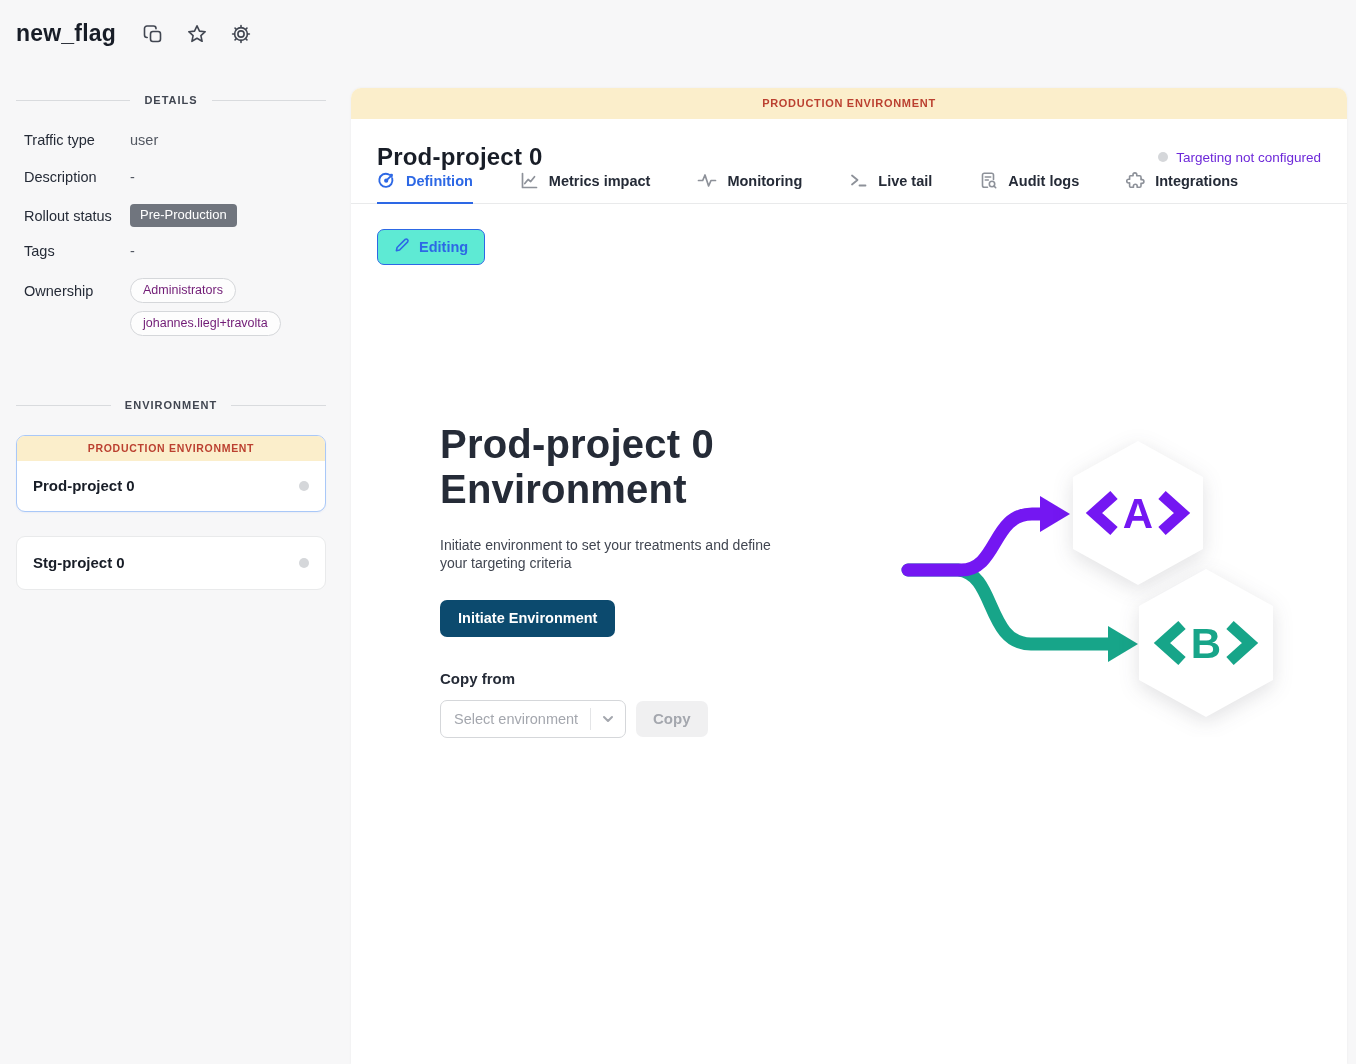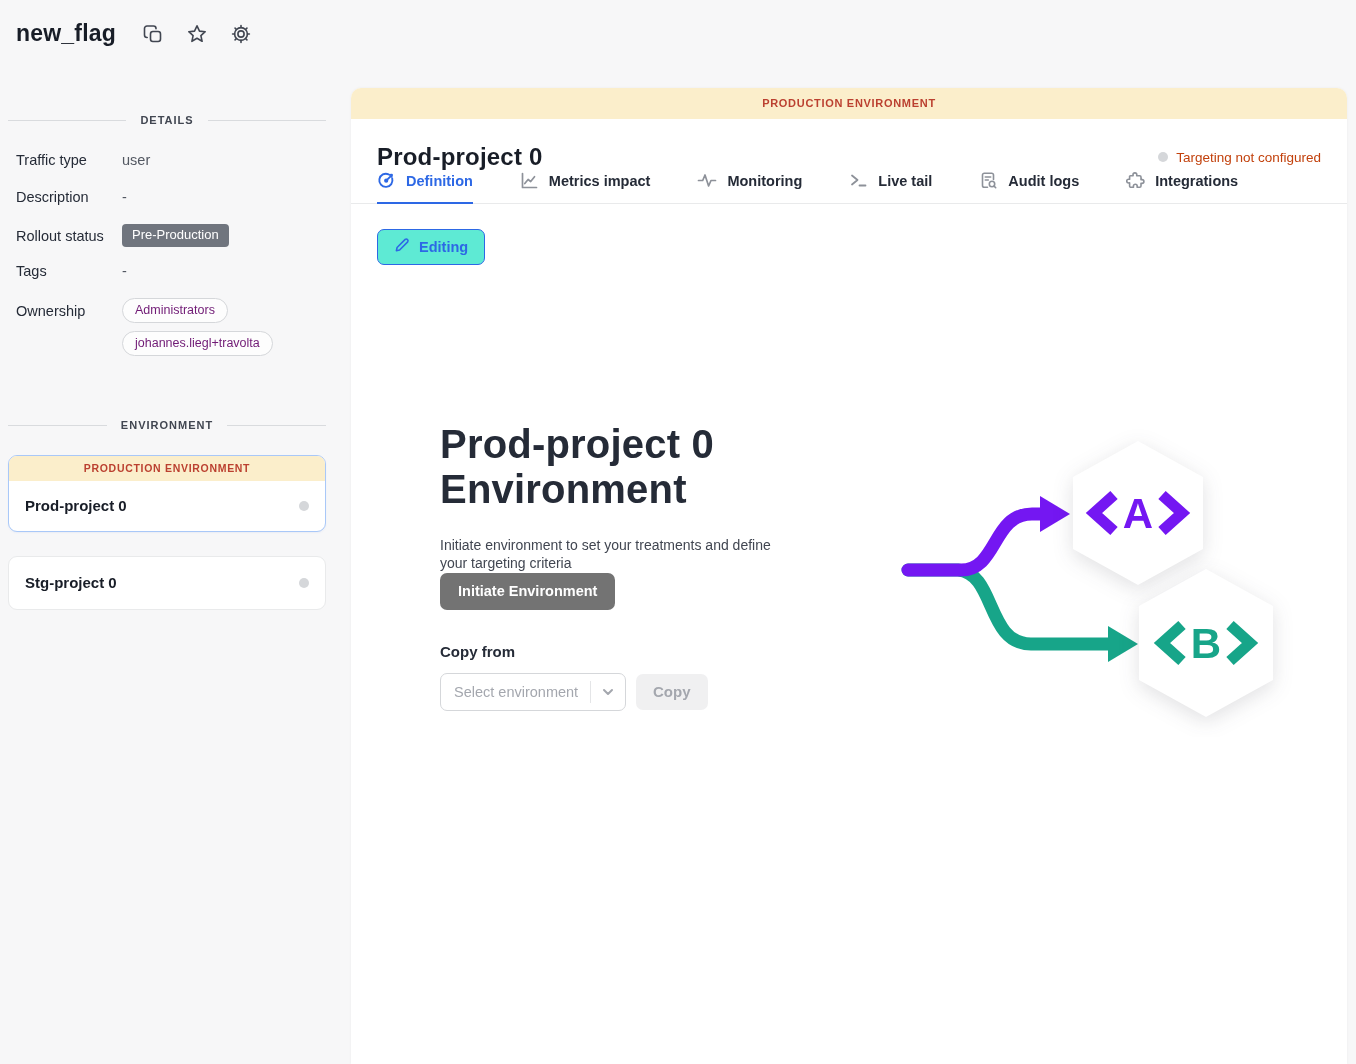--- a/index.html
+++ b/index.html
@@ -17,7 +17,7 @@
 
   
   .layout { display:flex; align-items:flex-start; height:976px; }
-  .sidebar { width:351px; flex:0 0 351px; padding:0 25px 0 8px;margin-top:20px; }
+  .sidebar { width:351px; flex:0 0 351px; padding:0 25px 0 16px; }
   .main {
     flex:1; margin-right:9px; background:#fff; border-radius:10px 10px 0 0;
     min-height:976px; box-shadow:0 0 3px rgba(0,0,0,.05); position:relative;

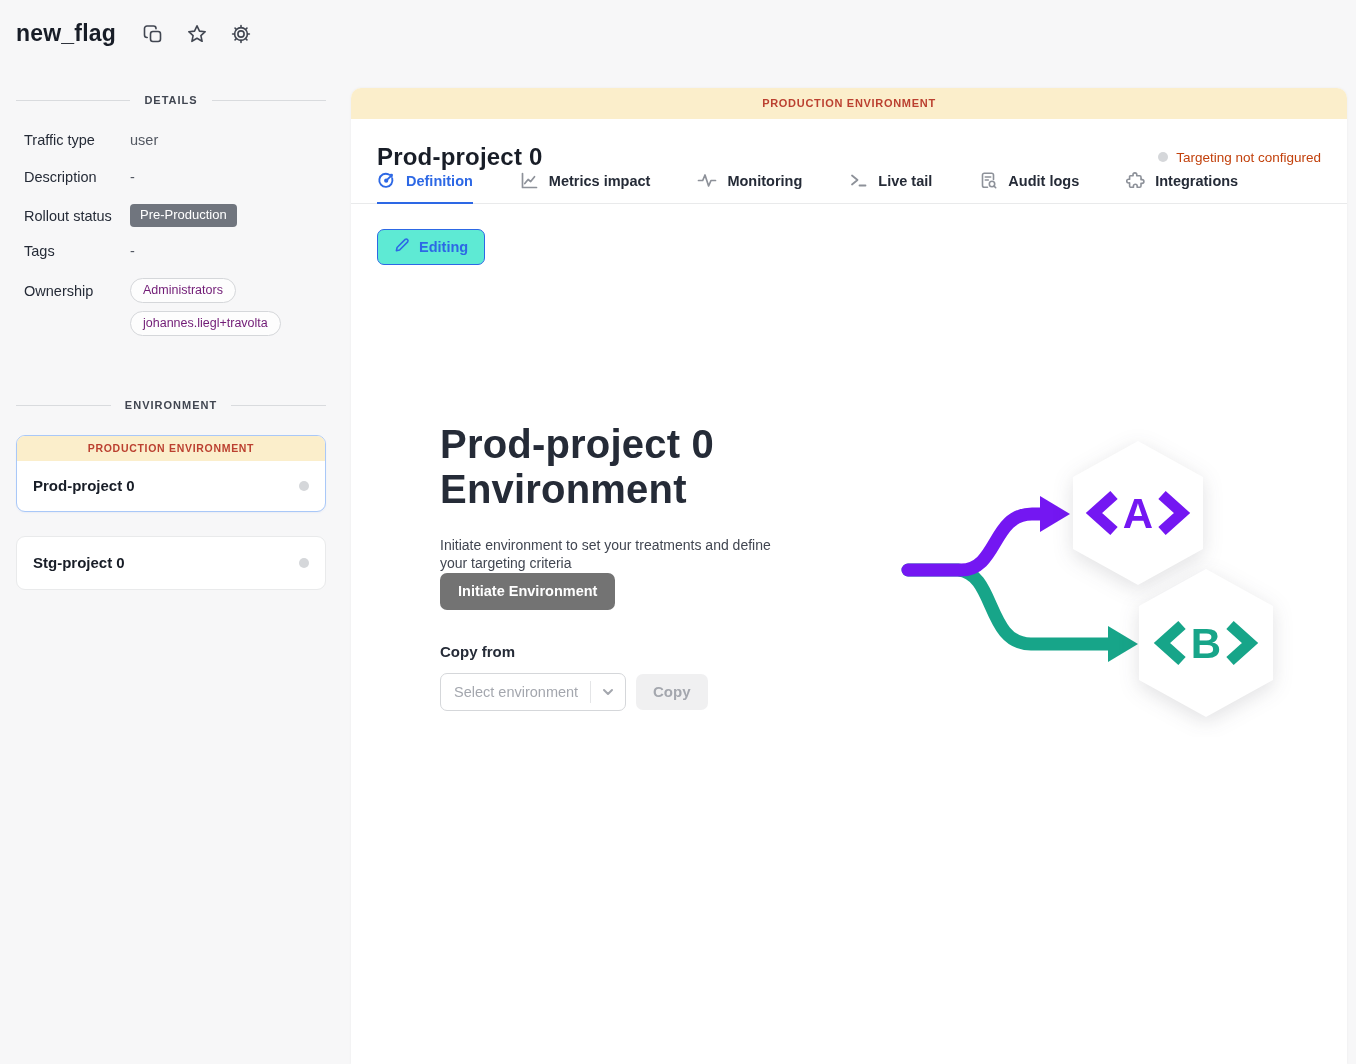--- a/index.html
+++ b/index.html
@@ -61,7 +61,7 @@
   }
   .panel-header { display:flex; align-items:center; justify-content:space-between; padding:24px 26px 0 26px; }
   .panel-title { font-size:24px; font-weight:700; color:#181d27; letter-spacing:.2px; }
-  .targeting-status { display:flex; align-items:center; gap:8px; font-size:13.5px; color:#c2410c; }
+  .targeting-status { display:flex; align-items:center; gap:8px; font-size:13.5px; color:#6d28d9; }
   .tabs { display:flex; gap:47px; padding:0 26px; border-bottom:1px solid #e9eaeb; }
   .tab {
     display:flex; align-items:center; gap:10px; padding-bottom:13px; cursor:pointer;

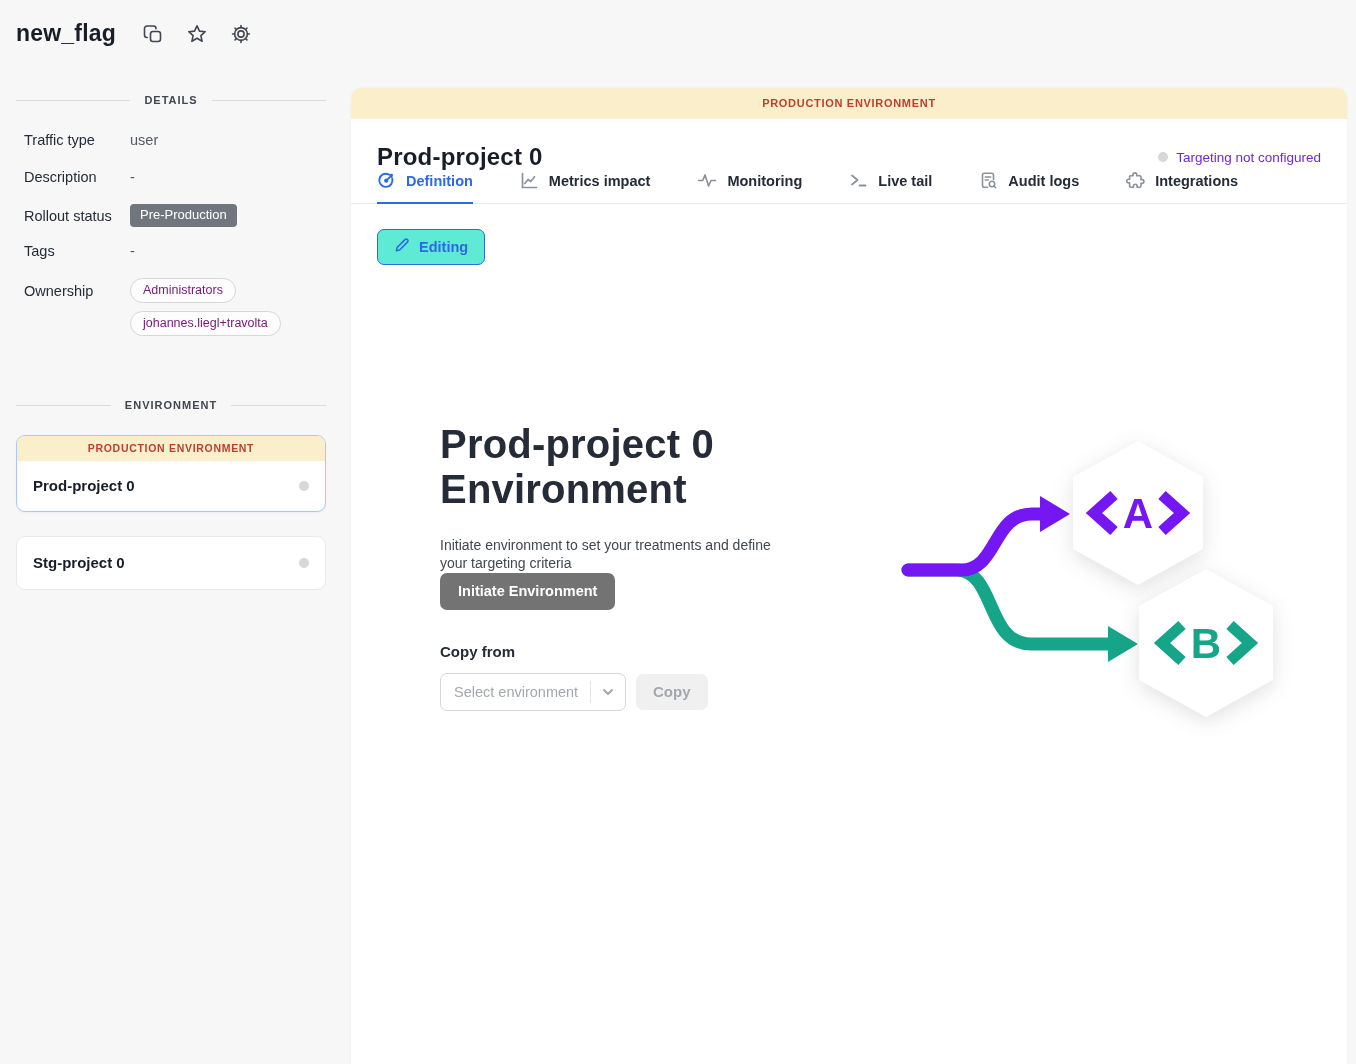--- a/index.html
+++ b/index.html
@@ -85,7 +85,7 @@
   .empty-title { font-size:40px; font-weight:700; color:#252b37; line-height:1.12; letter-spacing:.2px; }
   .empty-desc { margin-top:24px; font-size:14px; color:#414651; line-height:1.32; max-width:360px; }
   .initiate-btn {
-    background:#737373; color:#fff; border:none; border-radius:7px;
+    margin-top:27px; background:#0c4a6e; color:#fff; border:none; border-radius:7px;
     font-size:14.5px; font-weight:700; padding:10px 18px 11px; cursor:pointer; font-family:inherit;text-align:center;
   }
   .copy-from-label { margin-top:33px; font-size:15px; font-weight:700; color:#252b37; }

